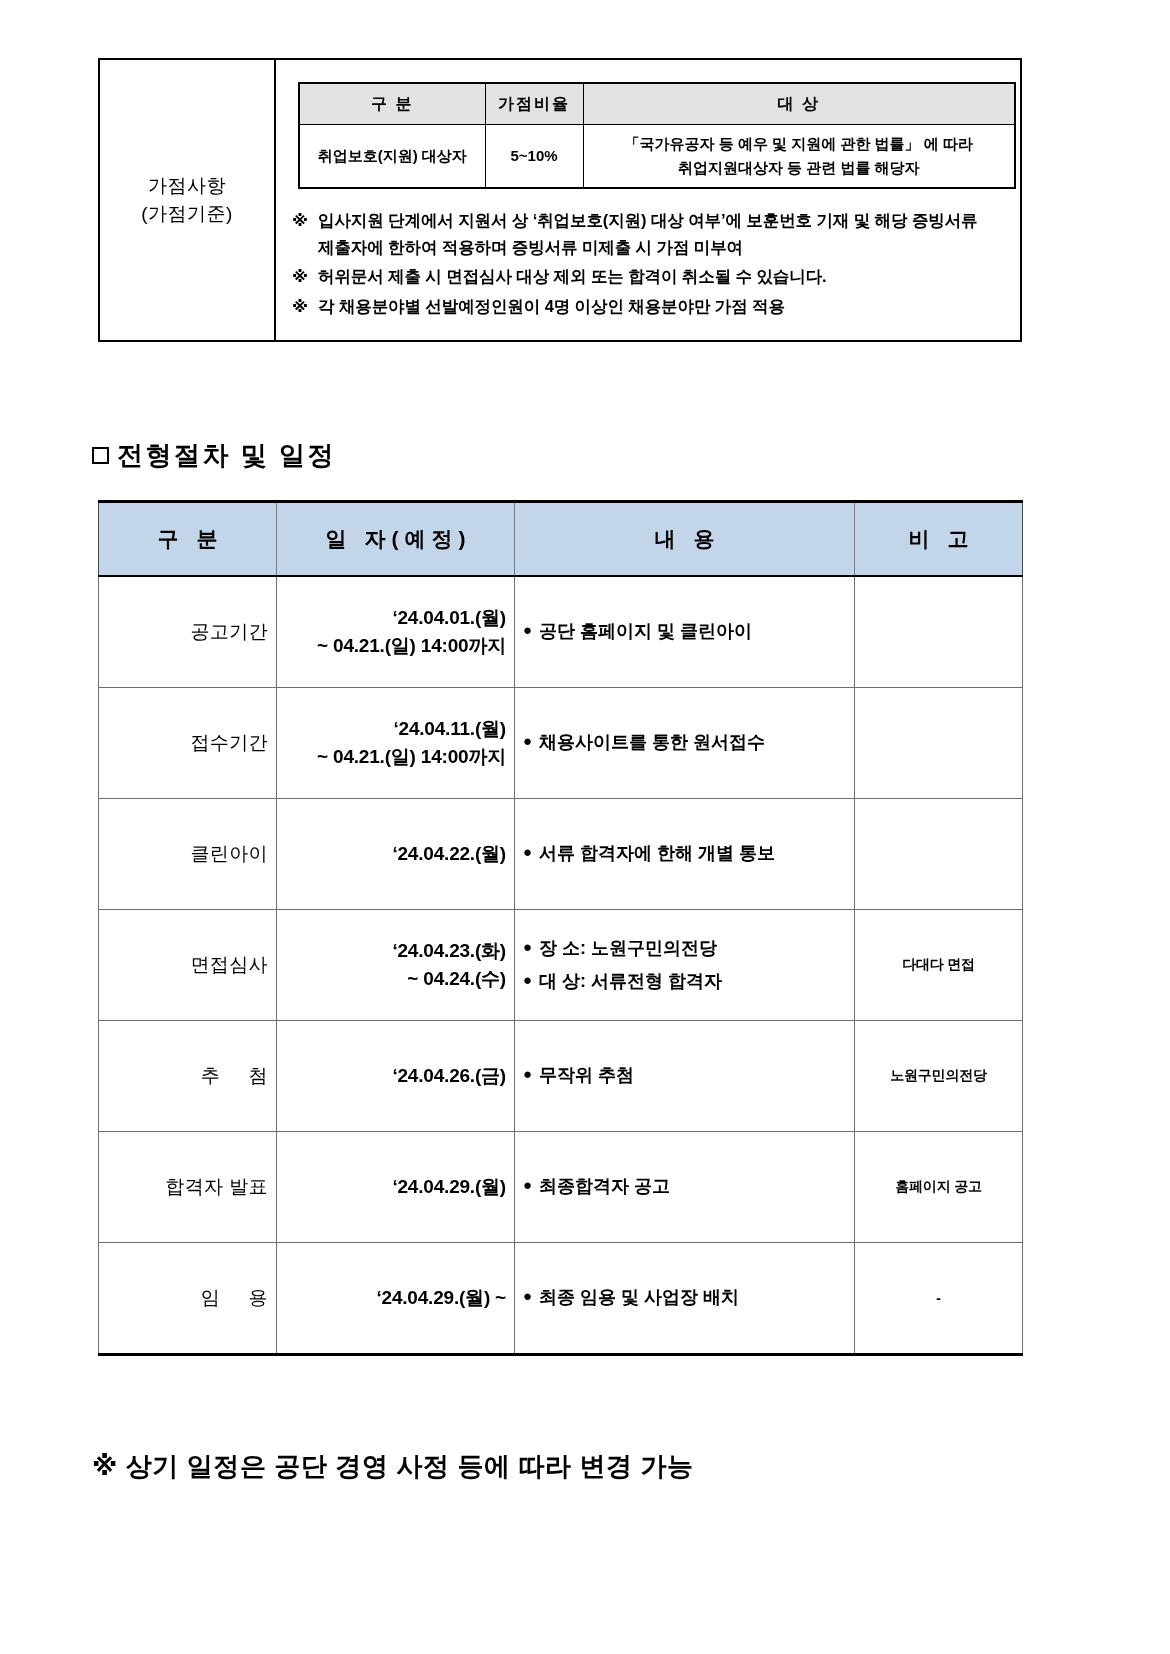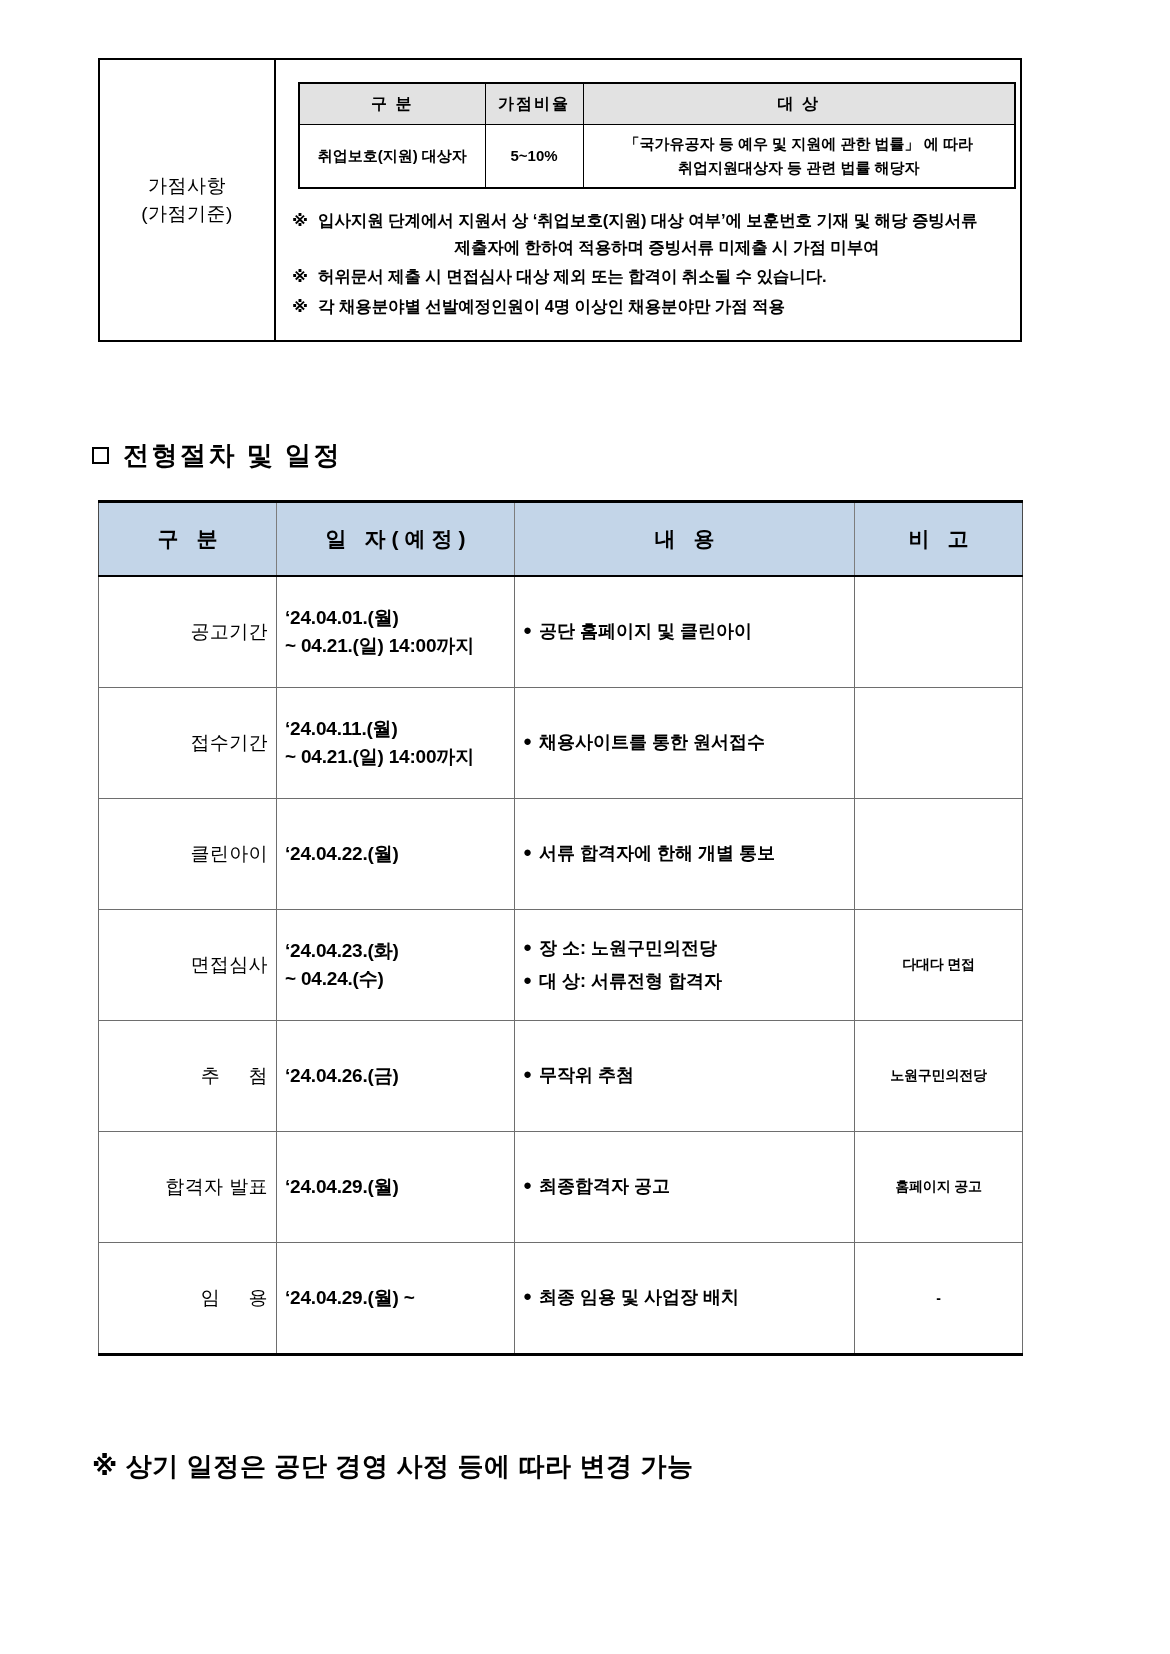--- a/index.html
+++ b/index.html
@@ -111,7 +111,6 @@
   }
   .note-list li .cont-line {
     display: block;
-    text-align: center;
   }
 
   

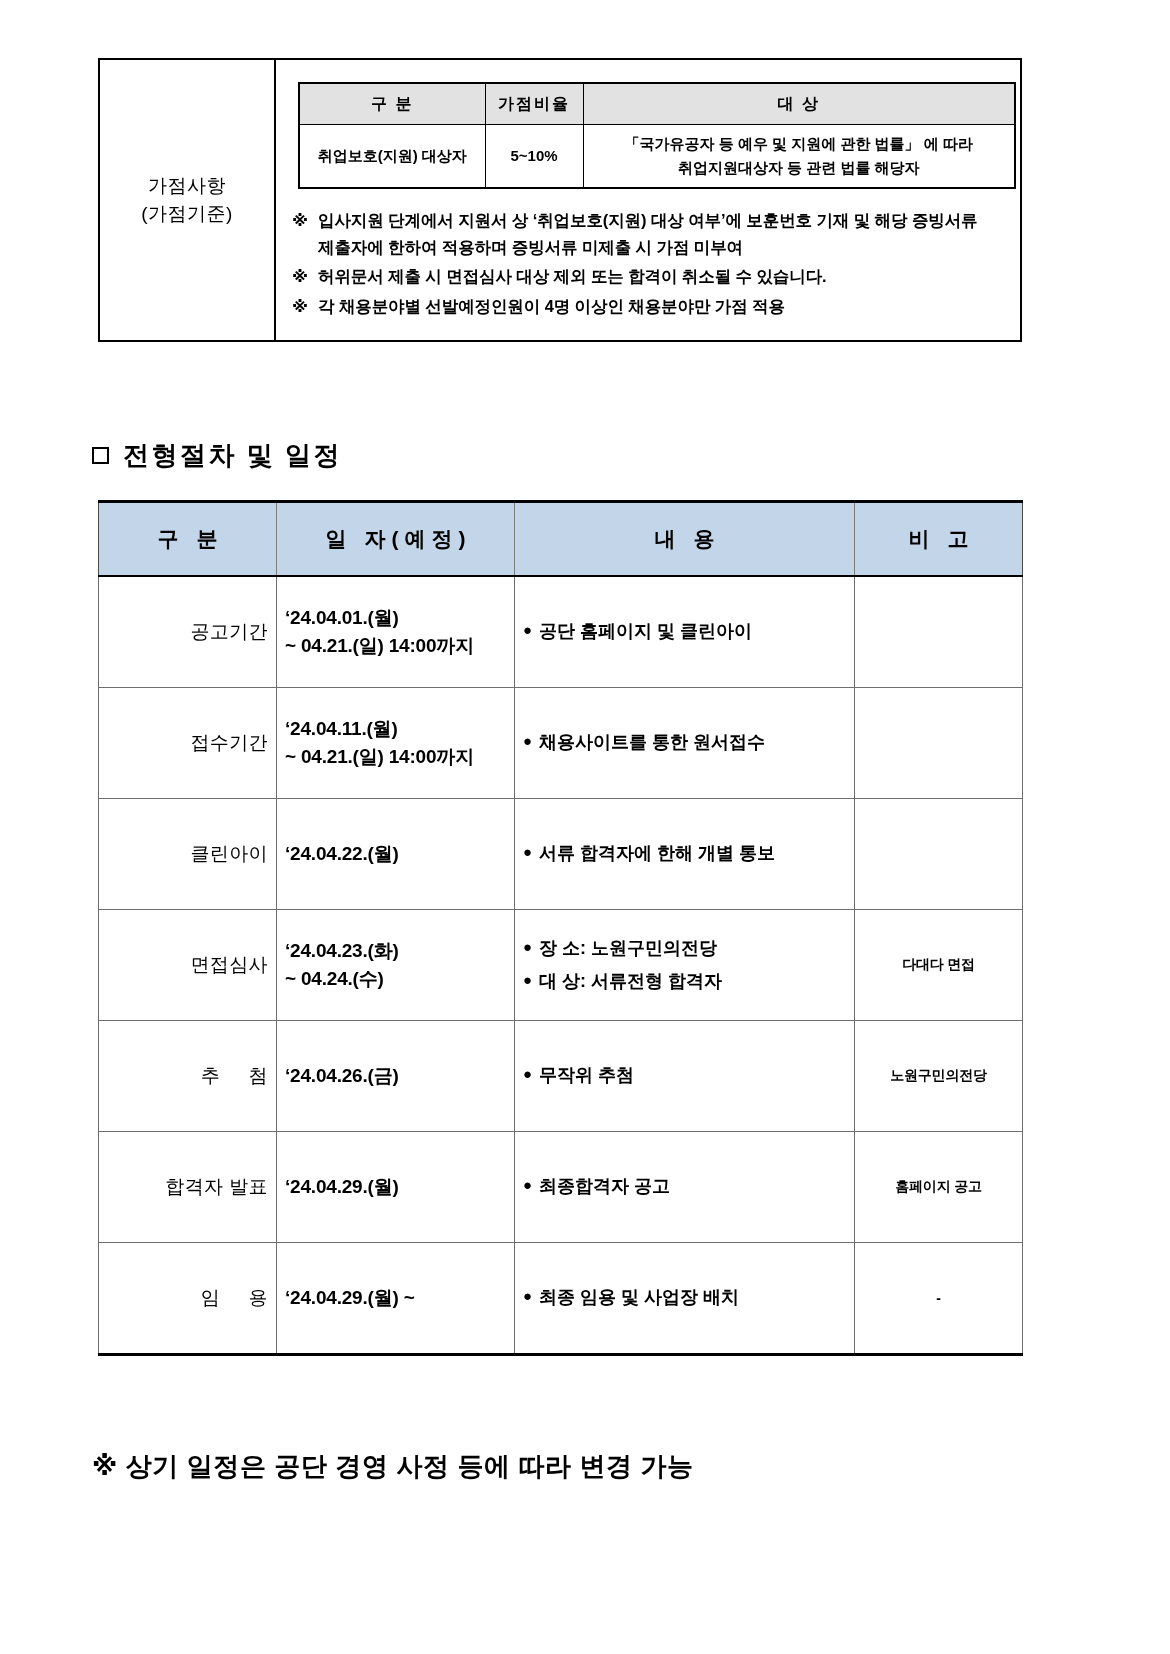--- a/index.html
+++ b/index.html
@@ -124,7 +124,7 @@
     letter-spacing: 2.5px;
     display: flex;
     align-items: center;
-    gap: 14px;
+    gap: 8px;
     white-space: nowrap;
   }
   .section-heading .box-glyph {

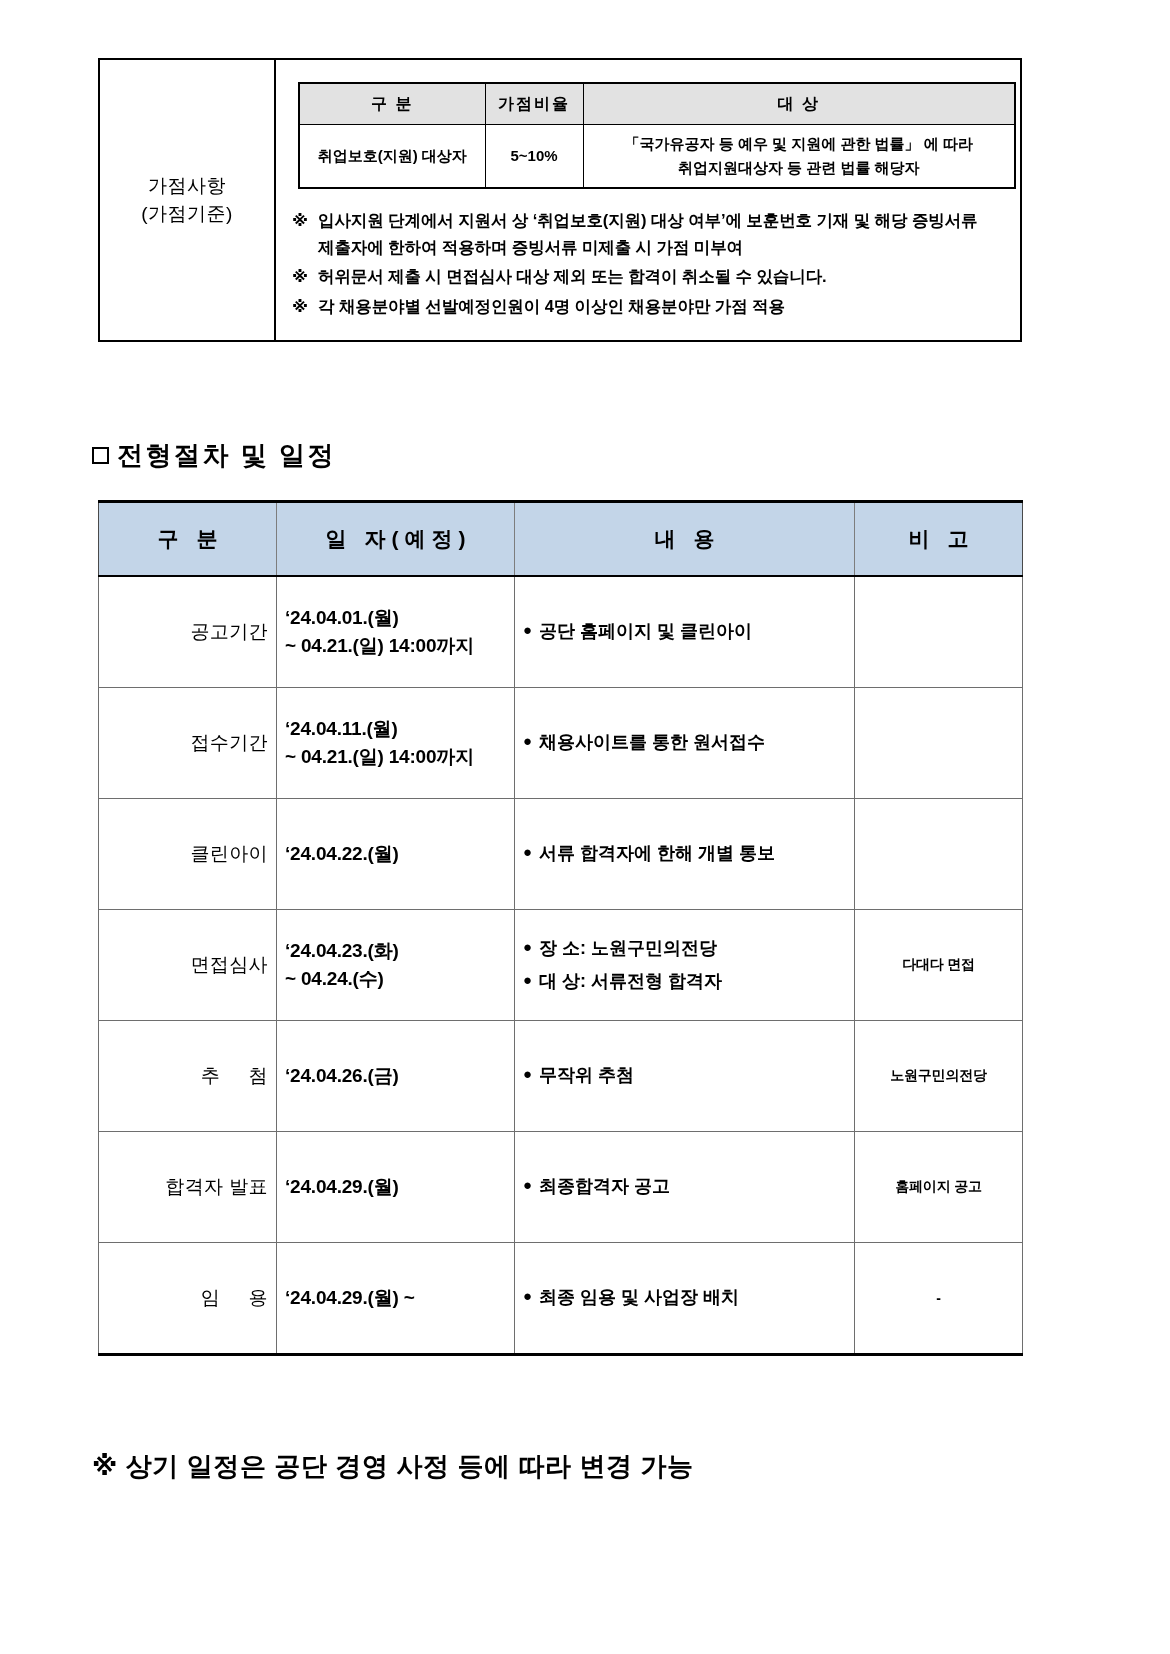--- a/index.html
+++ b/index.html
@@ -187,7 +187,7 @@
     white-space: pre;
   }
   td.cell-date {
-    text-align: left;
+    text-align: right;
     font-family: "Liberation Serif", "DejaVu Serif", serif;
     font-size: 19px;
     font-weight: bold;

